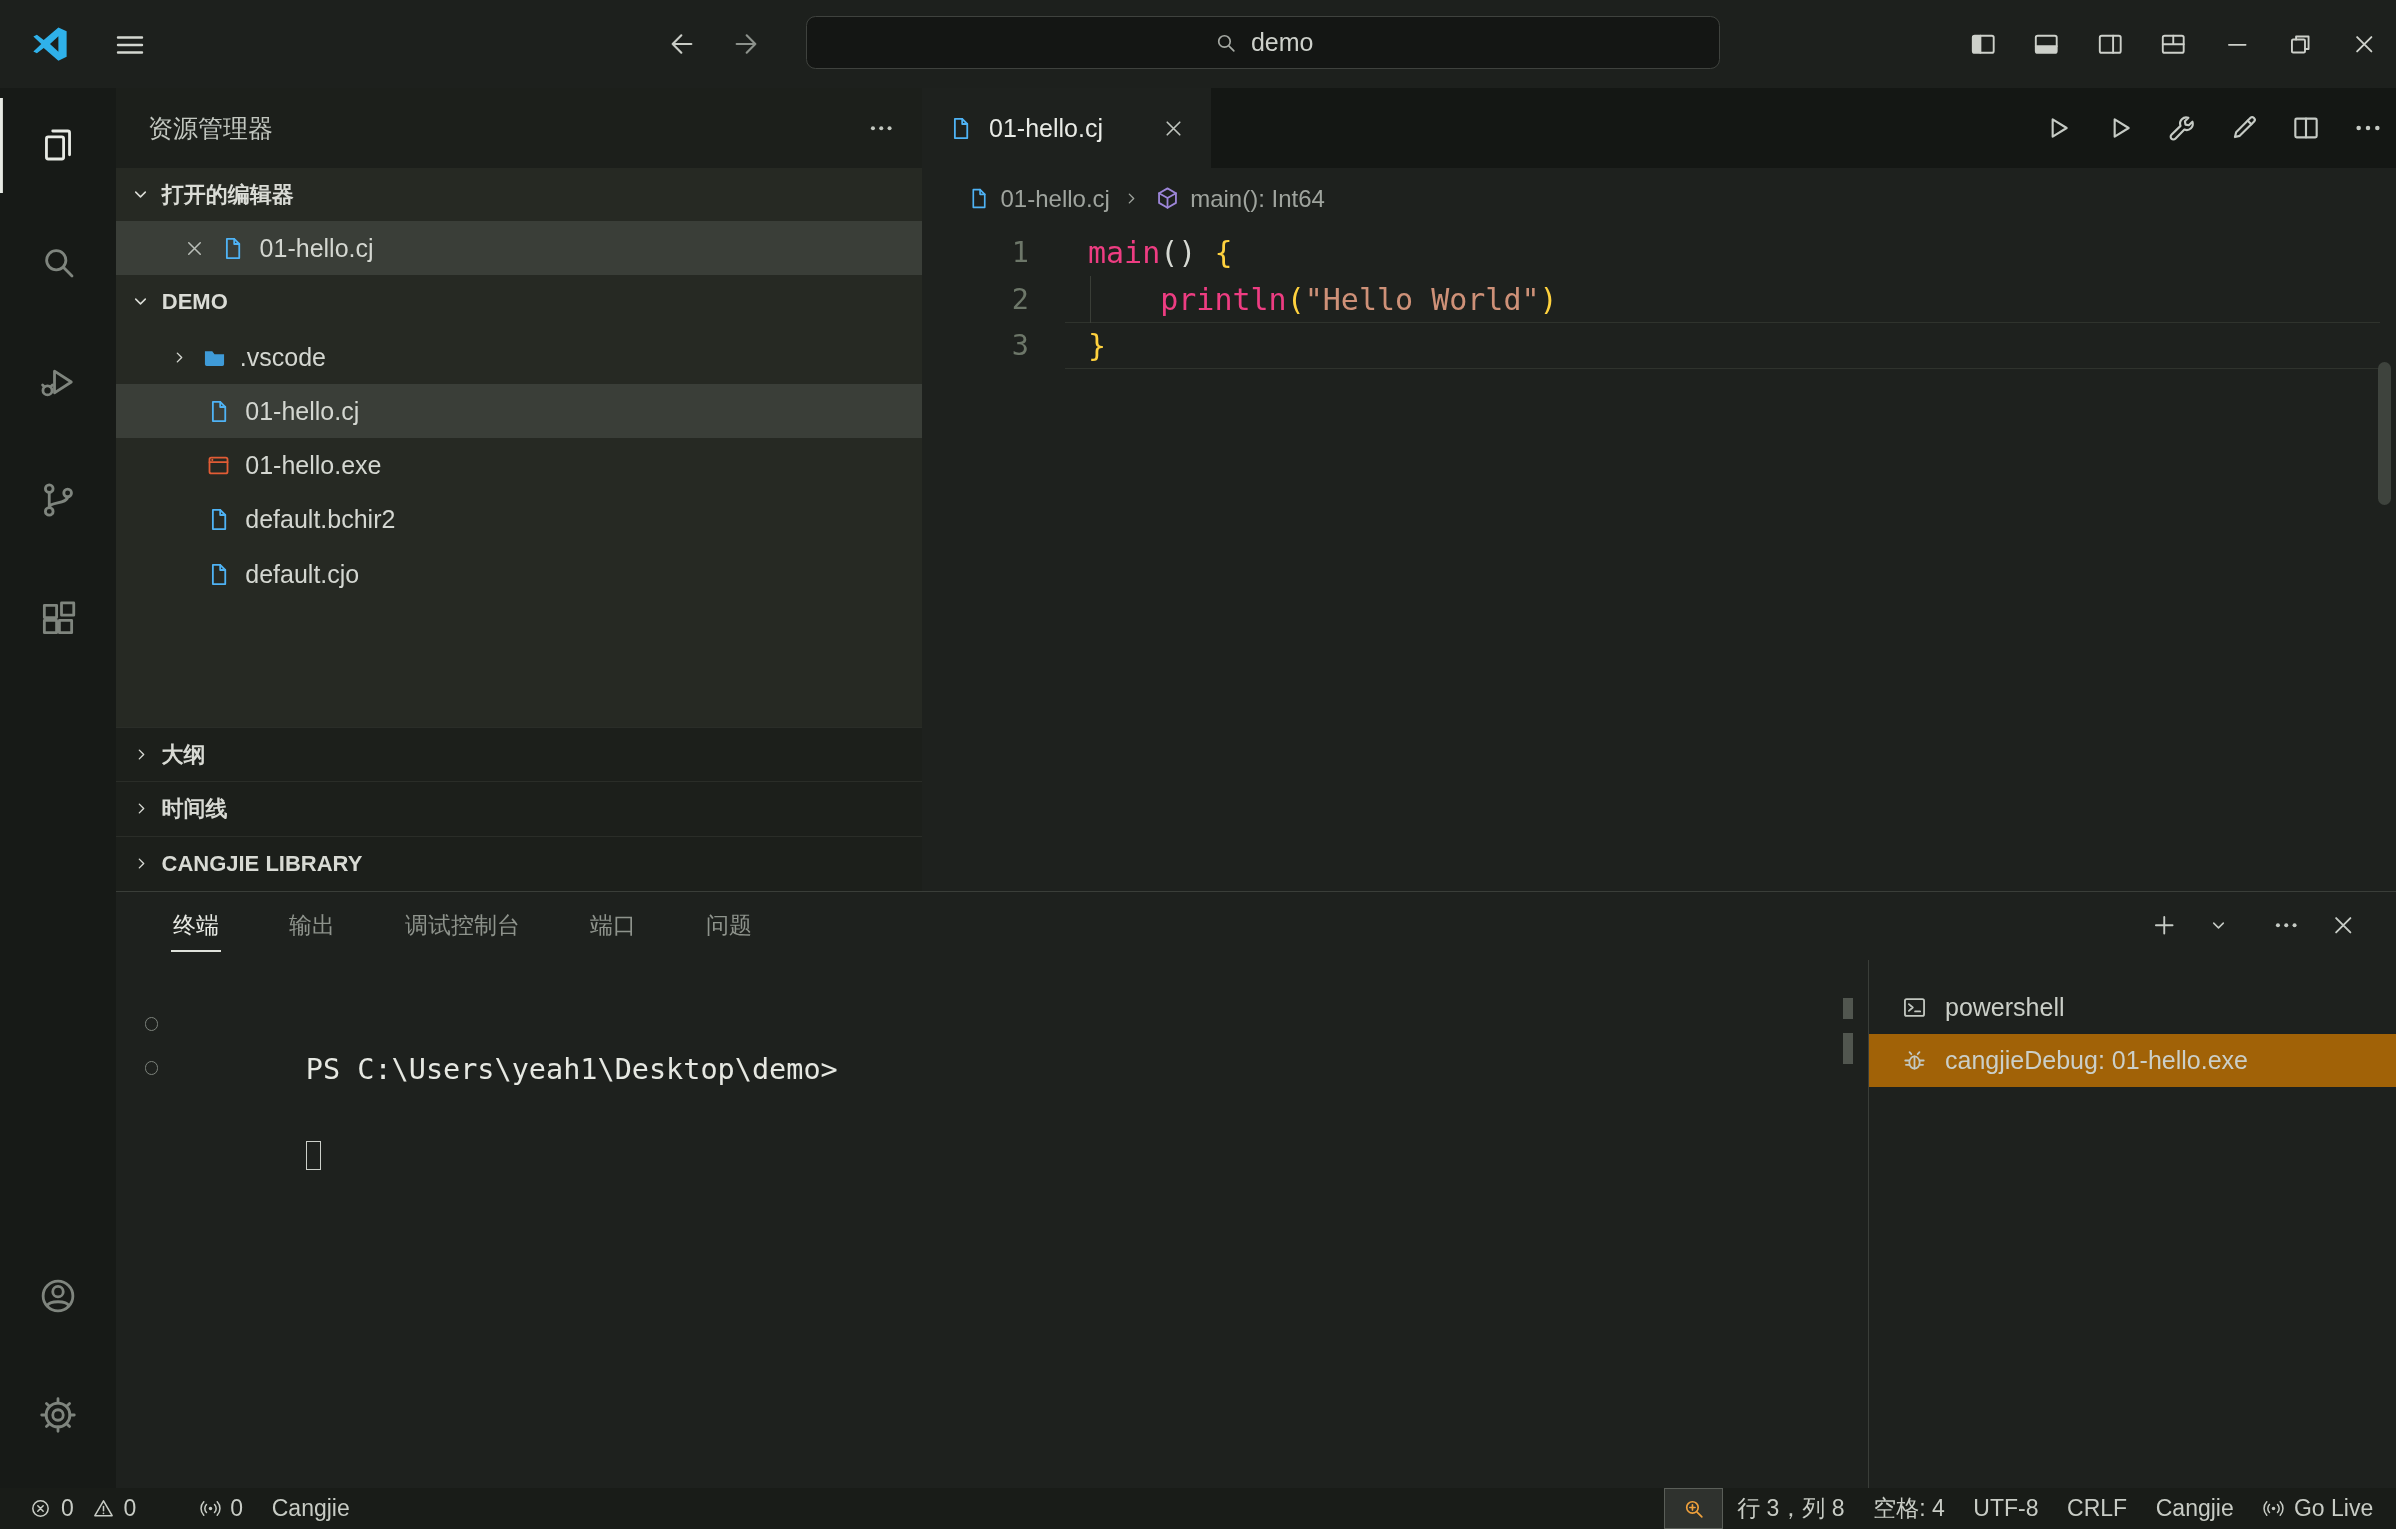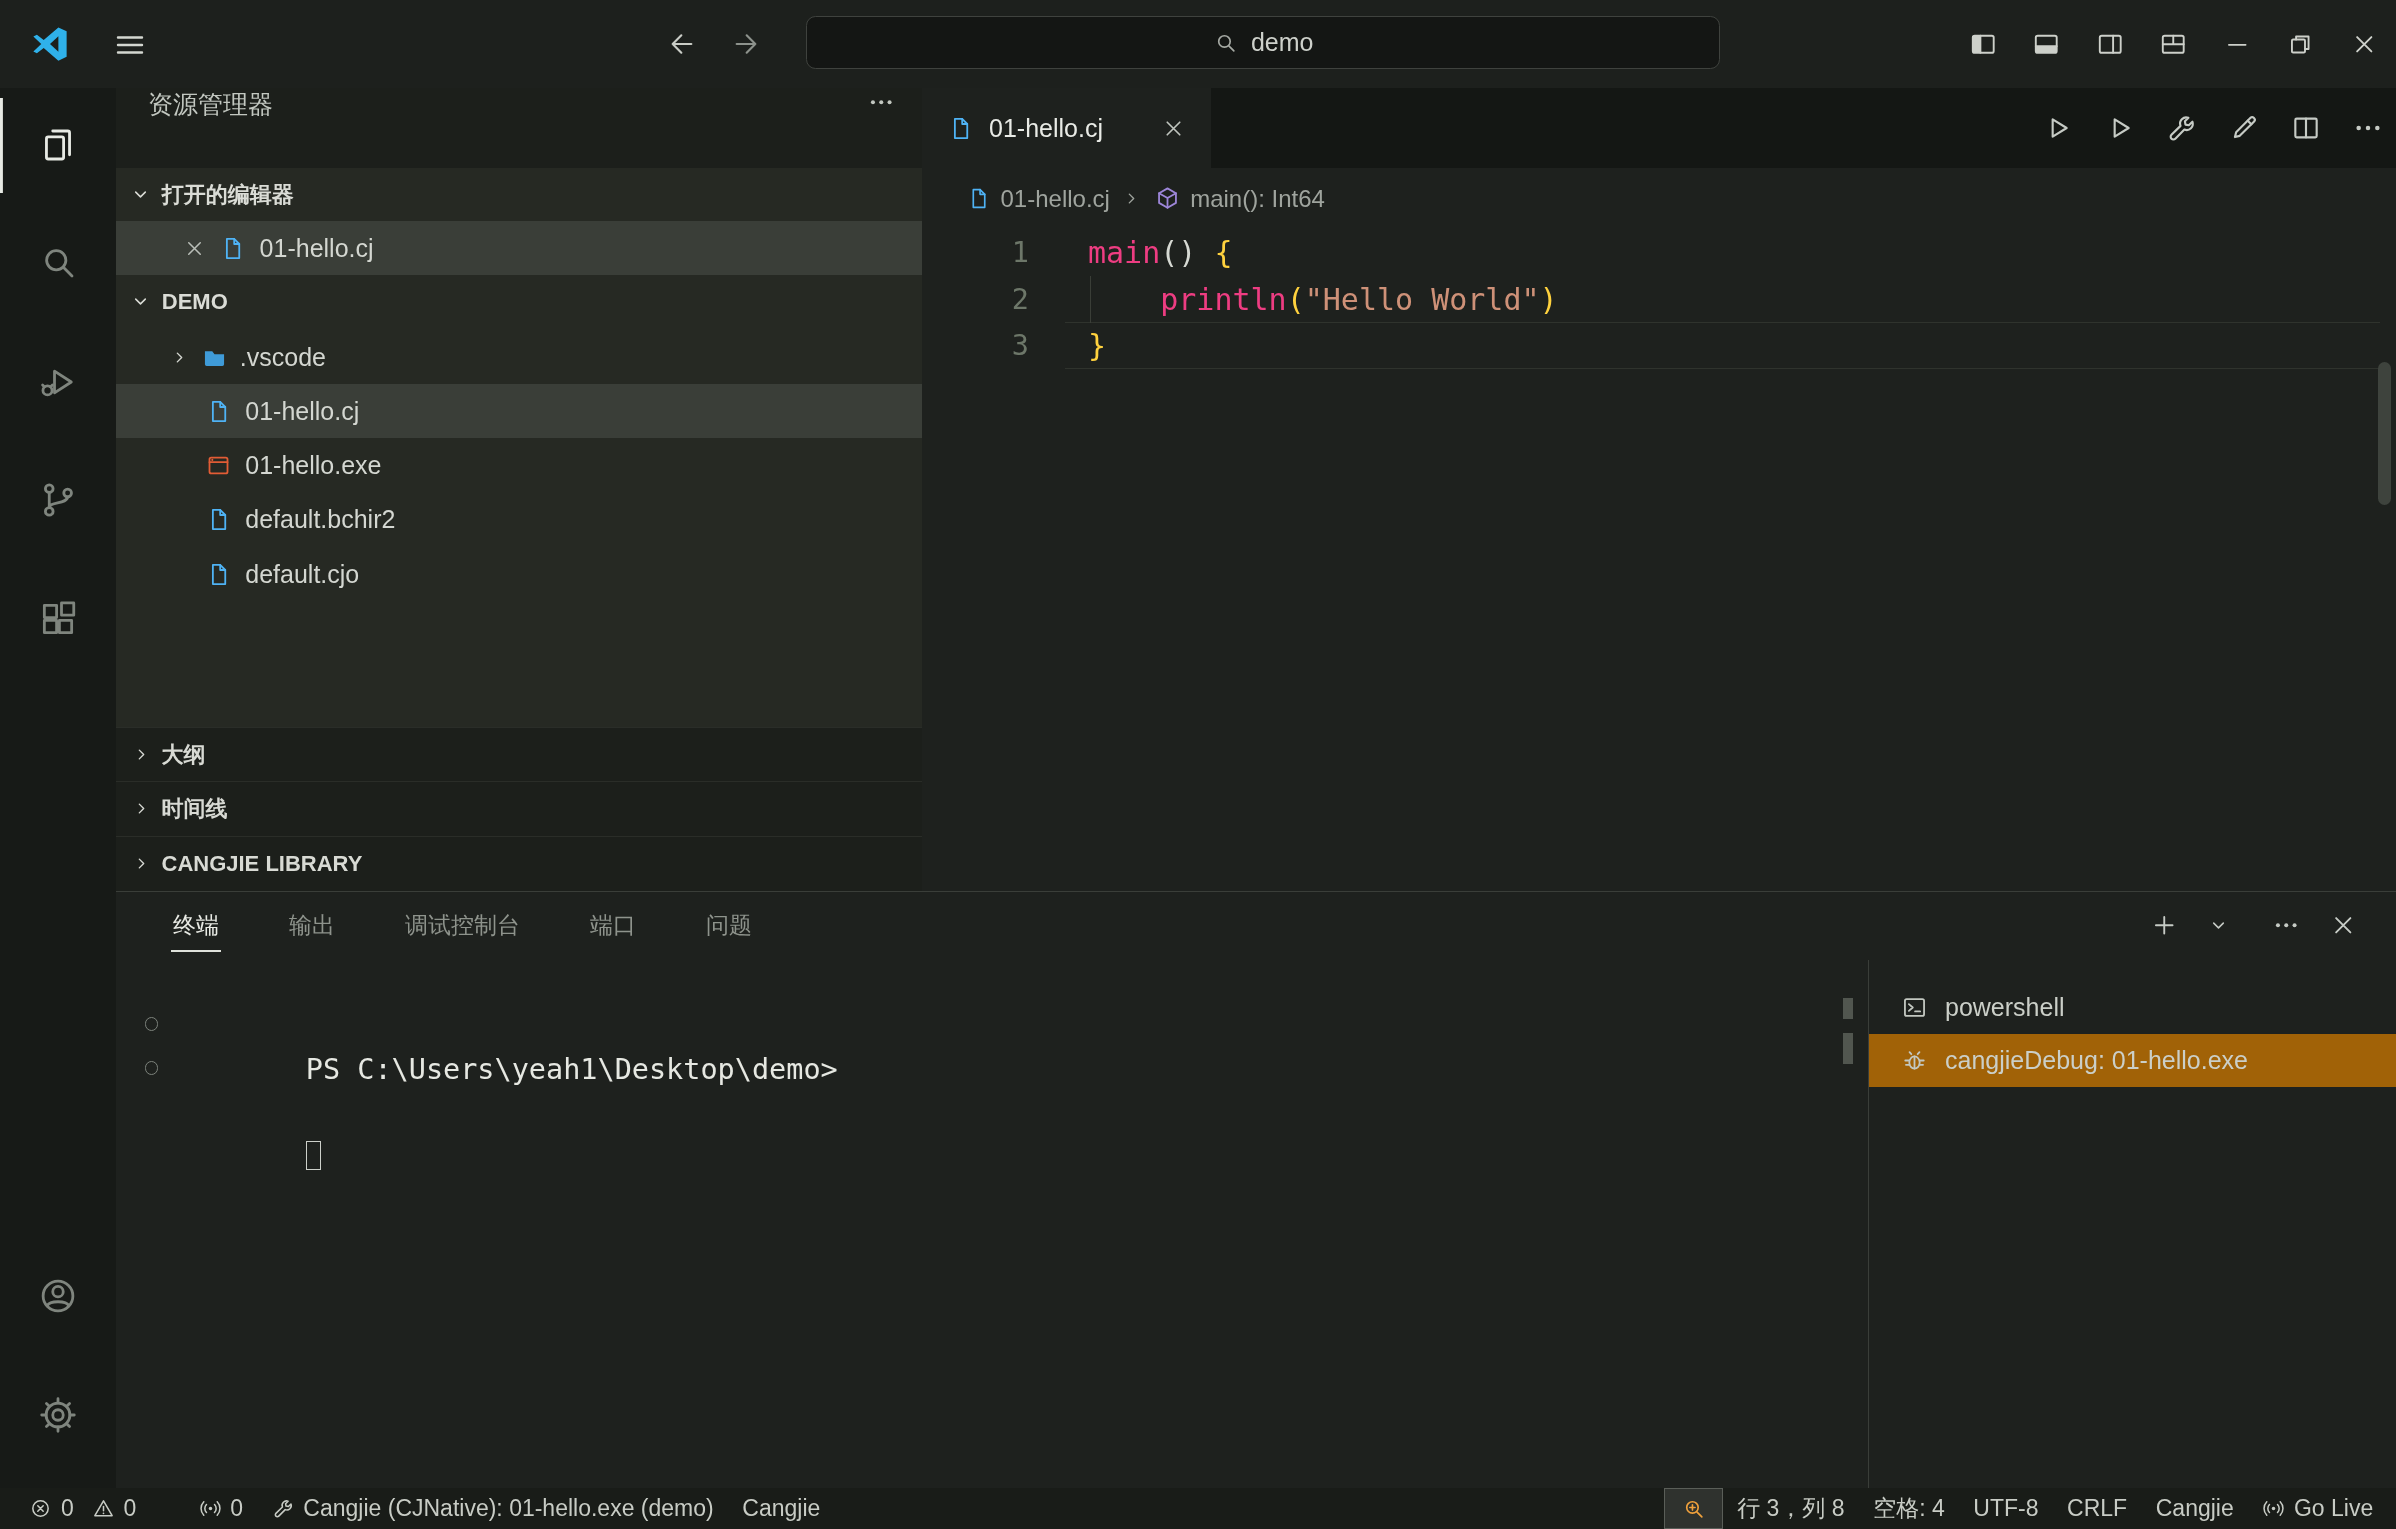--- a/index.html
+++ b/index.html
@@ -34,7 +34,7 @@
 
   
   .sidebar{position:absolute;left:116px;top:88px;width:806px;height:803px;background:#1c1f1b}
-  .sb-title{position:absolute;left:32px;right:27px;top:0;height:80px;display:flex;
+  .sb-title{position:absolute;left:32px;right:27px;top:0;height:80px;display:flex;align-items:center;
     color:#c2c7c0;font-size:25px}
   .sb-title .more{margin-left:auto;color:#c2c7c0;cursor:pointer}
   .treebox{position:absolute;left:0;top:80px;width:806px;height:559px;background:#262923}

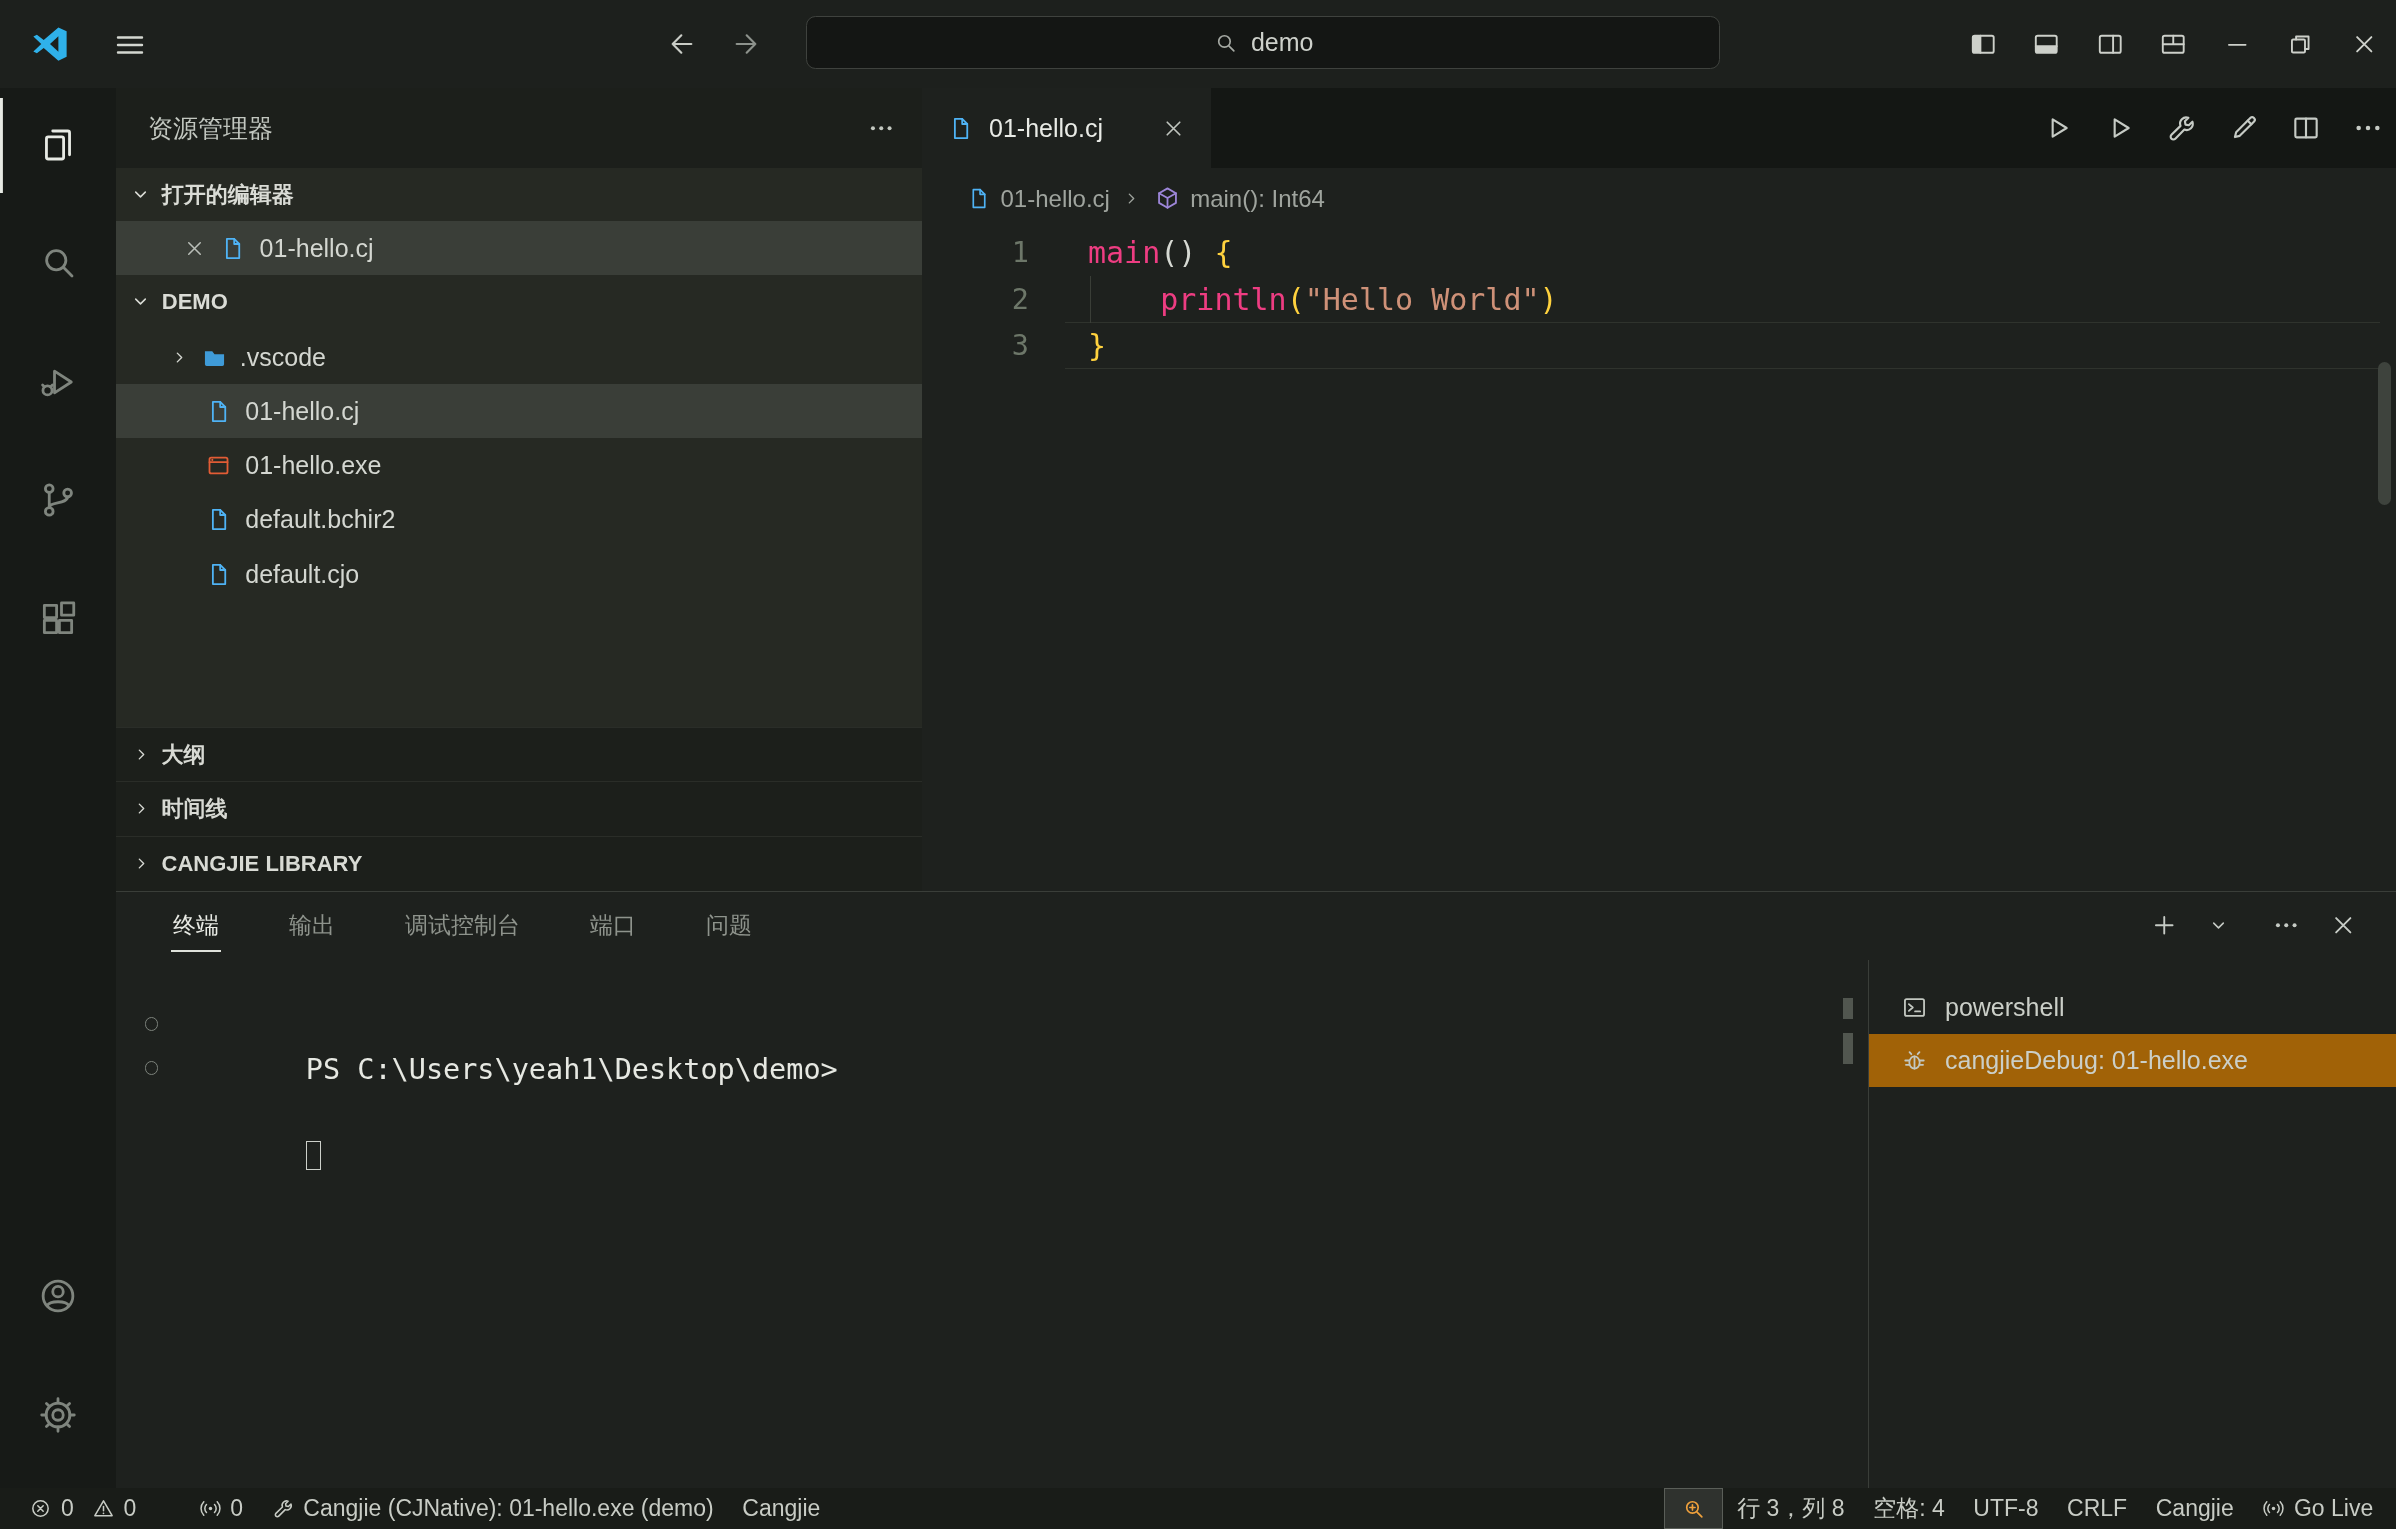--- a/index.html
+++ b/index.html
@@ -665,14 +665,6 @@
         <span>0</span>
       </span>
       <span class="sbi">
-        <span>
-            <svg class="ic i24" viewBox="0 0 24 24" width="23" height="23">
-              <use href="#sym-wrench"></use>
-            </svg>
-          </span>
-        <span>Cangjie (CJNative): 01-hello.exe (demo)</span>
-      </span>
-      <span class="sbi">
         <span>Cangjie</span>
       </span>
     </div>

